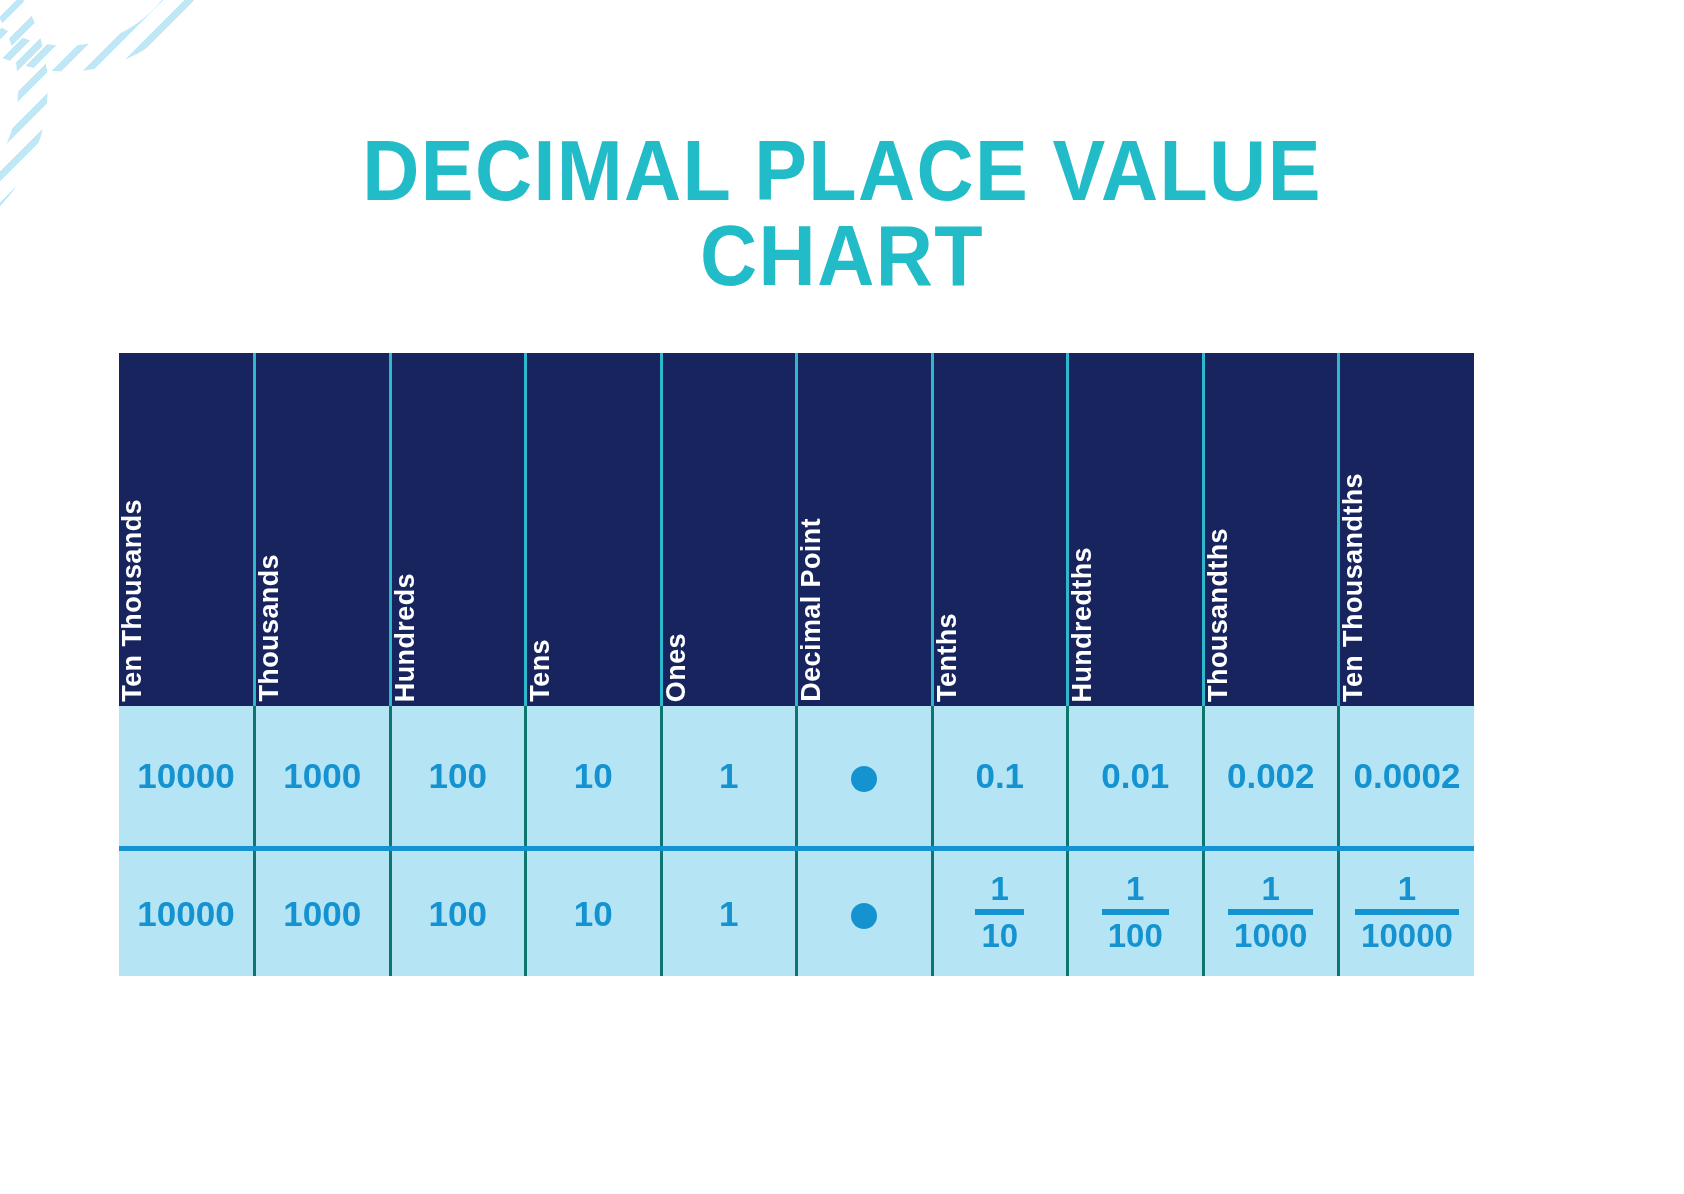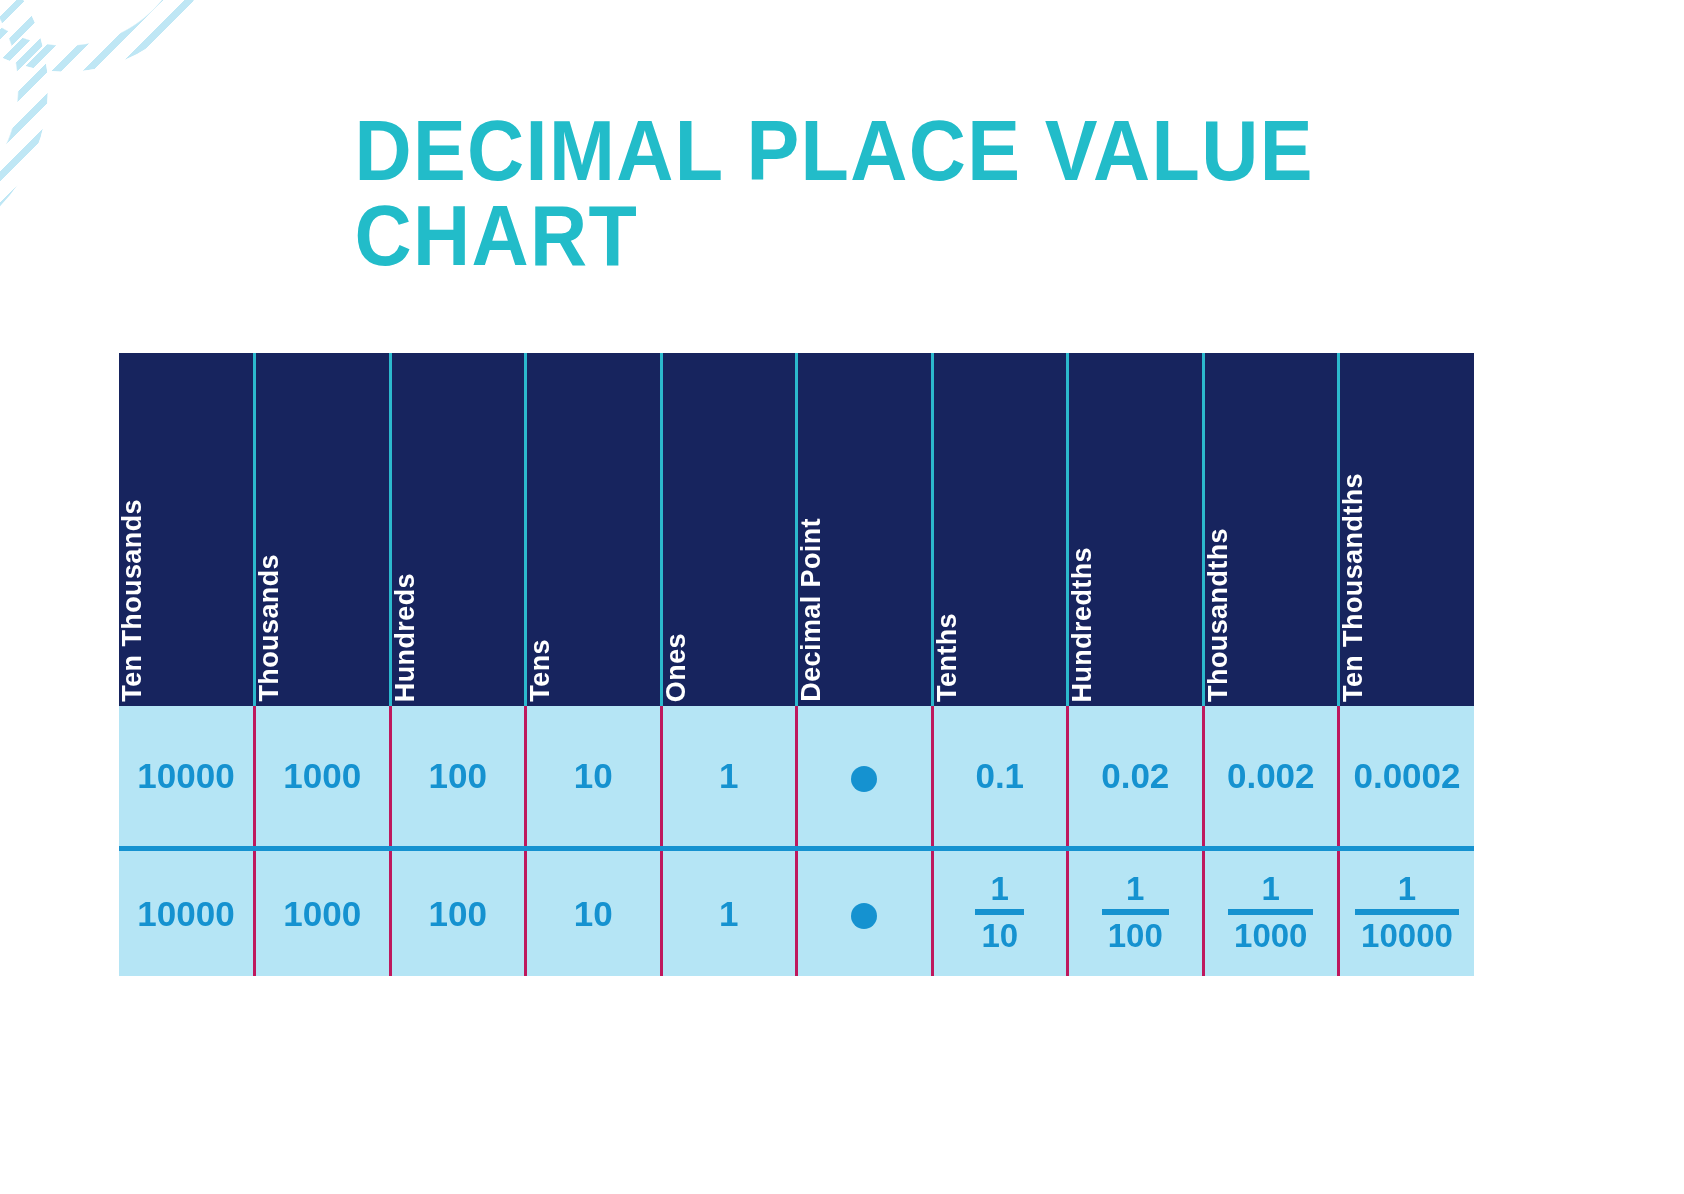--- a/index.html
+++ b/index.html
@@ -49,9 +49,10 @@
   
   .title-wrap {
     position: absolute;
-    top: 108px;
+    top: 128px;
     left: 0;
     width: 100%;
+    text-align: center;
   }
   .title {
     display: block;

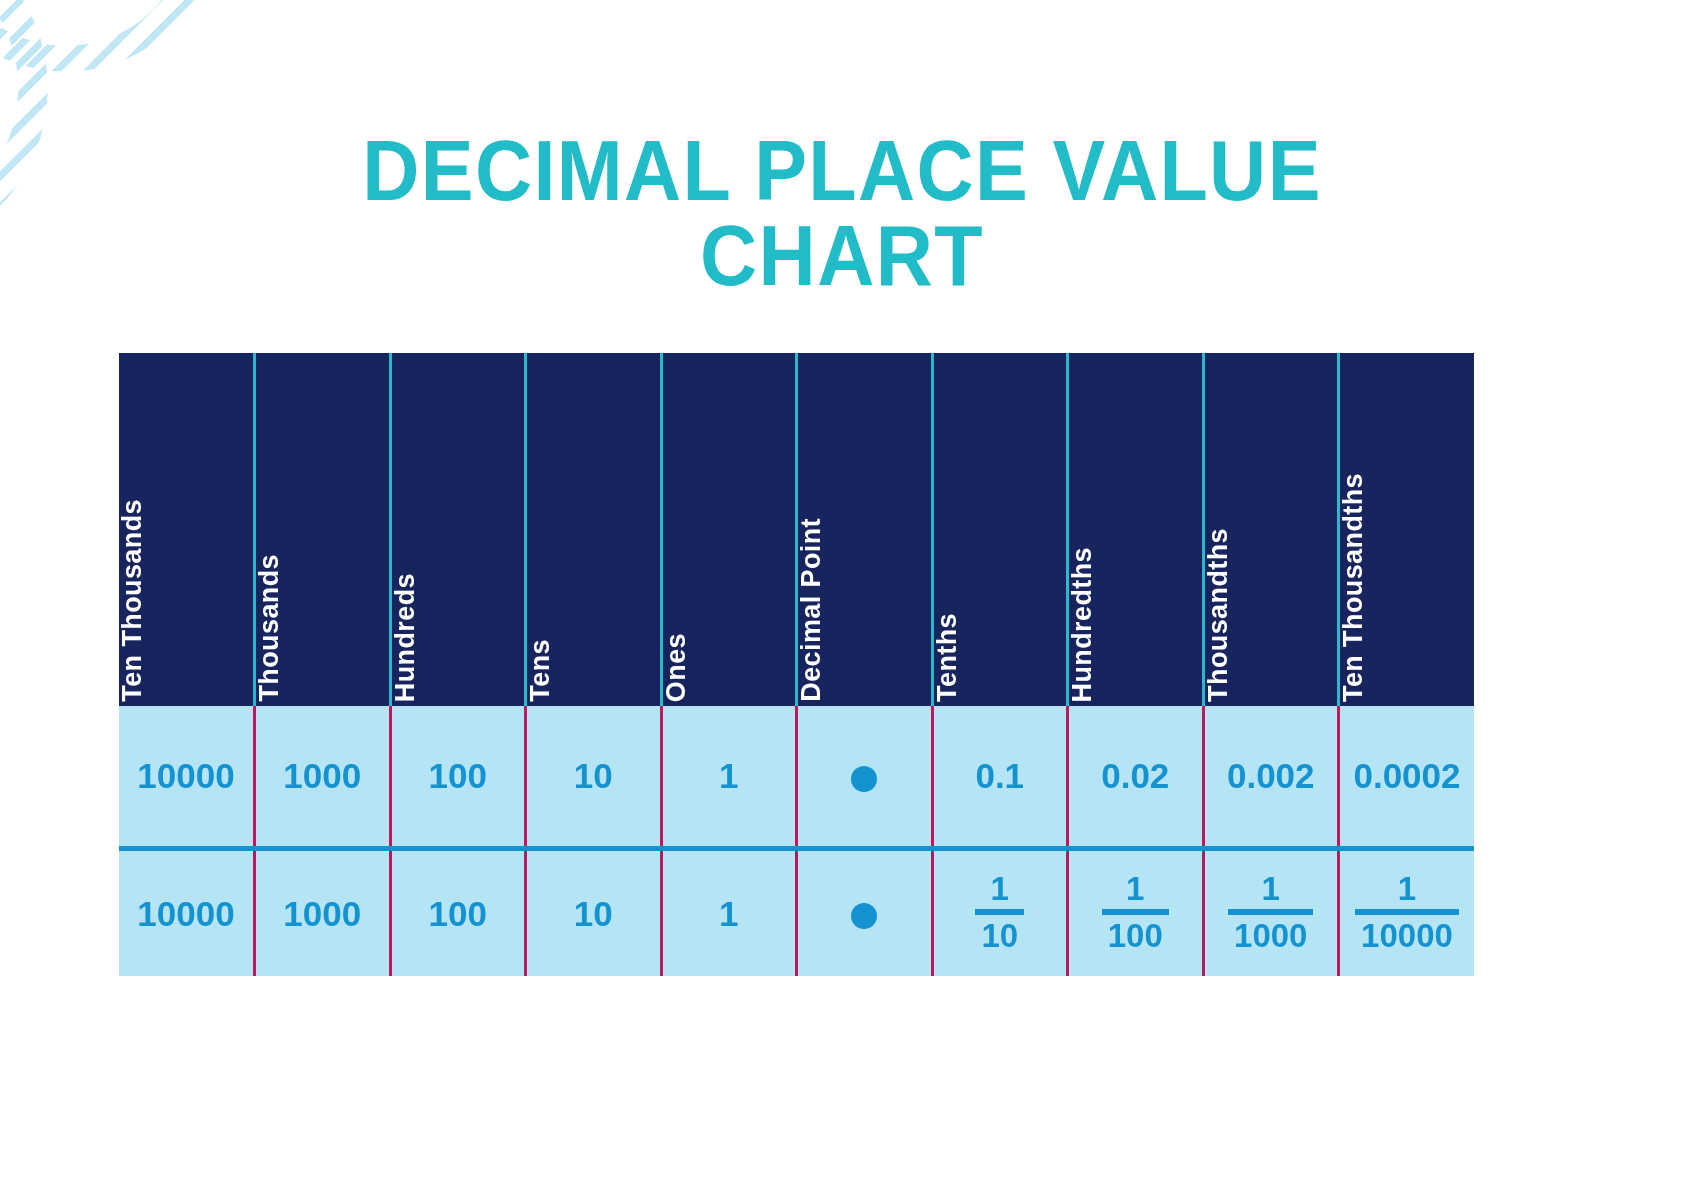--- a/index.html
+++ b/index.html
@@ -108,7 +108,7 @@
   
   .data-row td {
     background: #b5e5f5;
-    border-left: 3px solid #be185d;
+    border-left: 3px solid #0f766e;
     text-align: center;
     color: #1592d0;
     font-weight: 700;

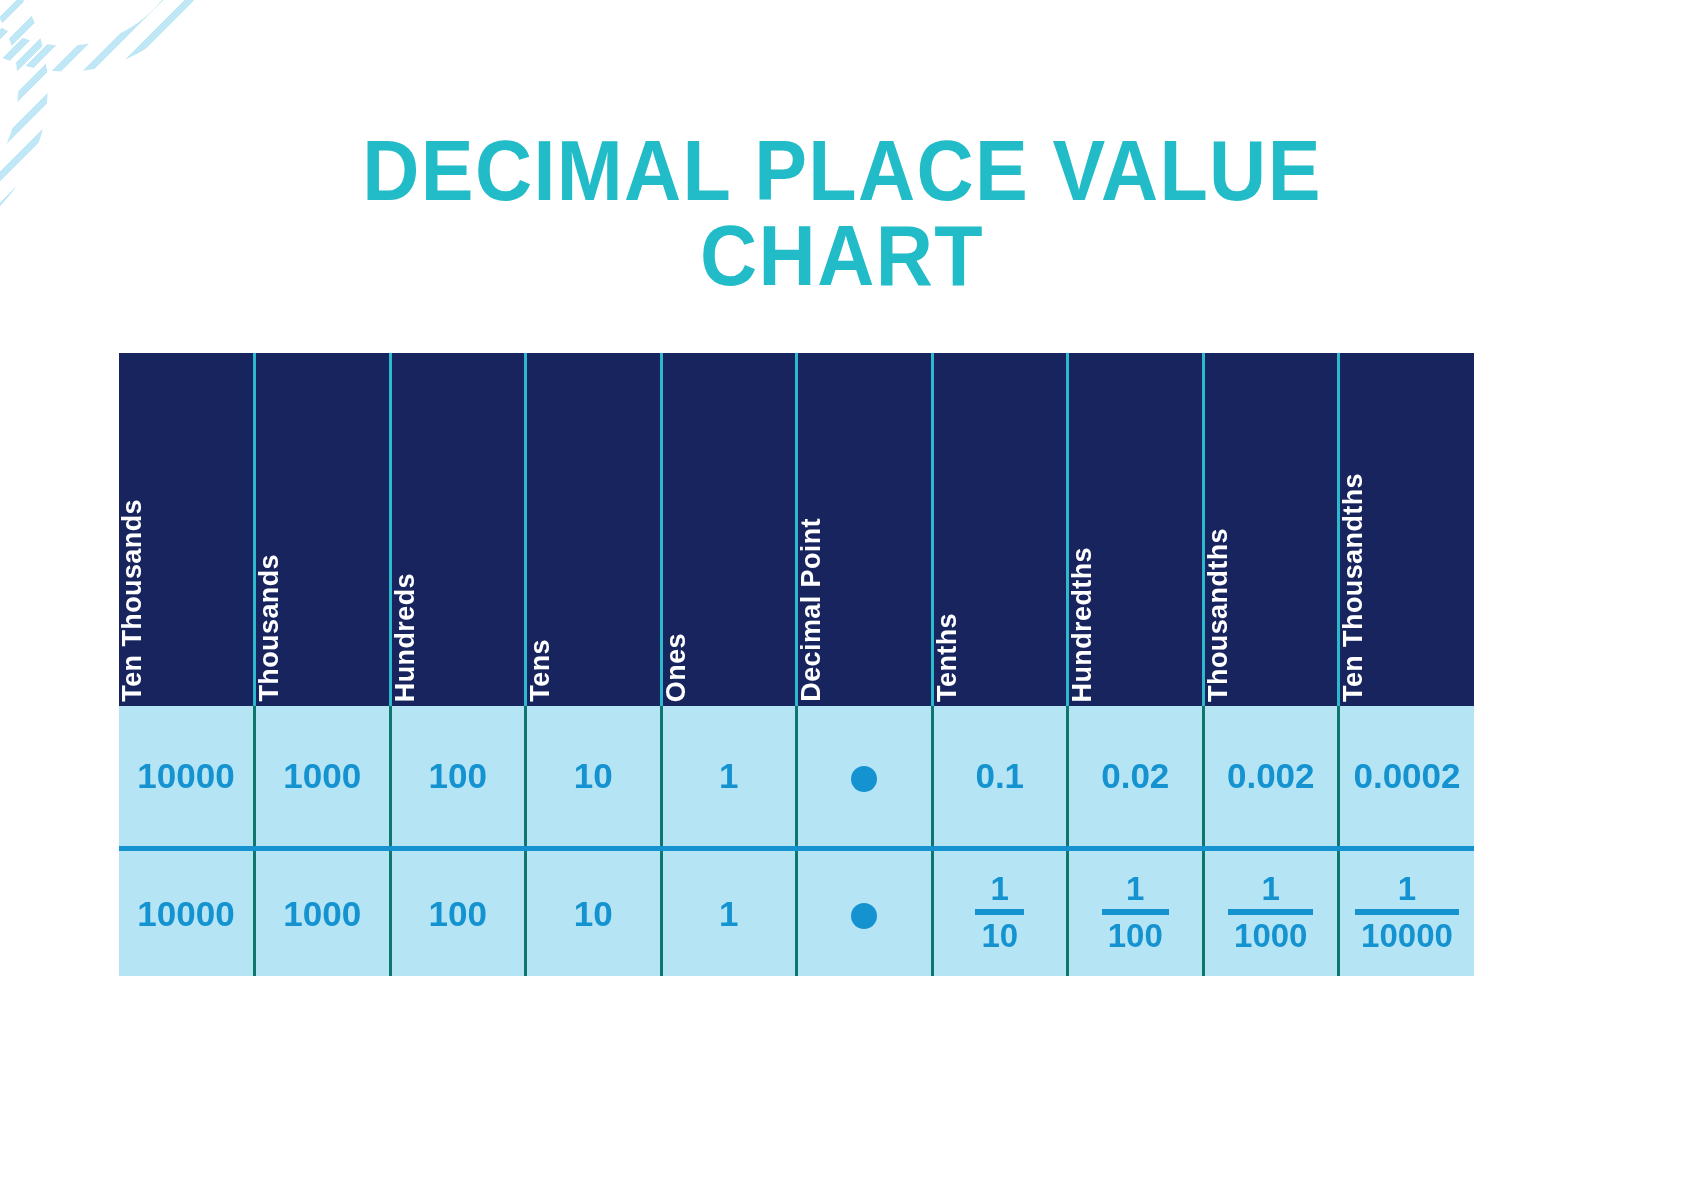--- a/index.html
+++ b/index.html
@@ -192,7 +192,7 @@
       <td><span class="plain">1</span></td>
       <td><span class="dot"></span></td>
       <td><span class="plain">0.1</span></td>
-      <td><span class="plain">0.02</span></td>
+      <td><span class="plain">0.01</span></td>
       <td><span class="plain">0.002</span></td>
       <td><span class="plain">0.0002</span></td>
     </tr>

